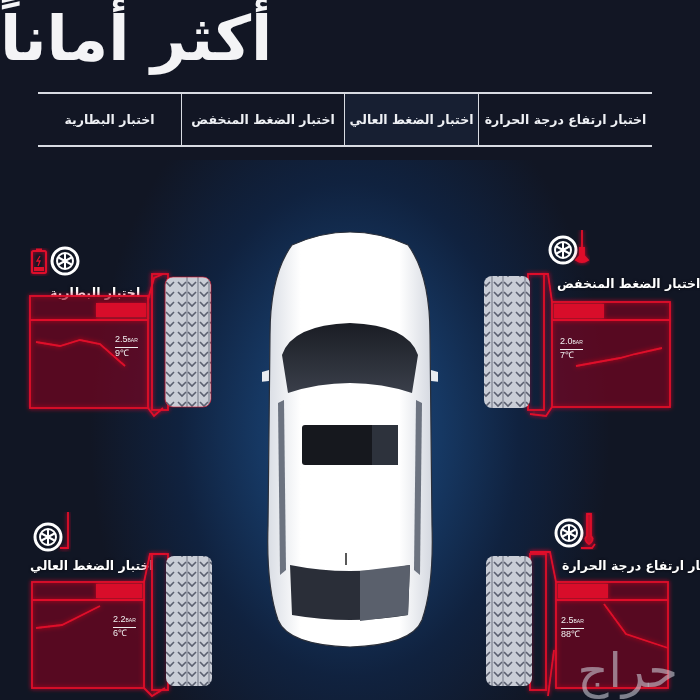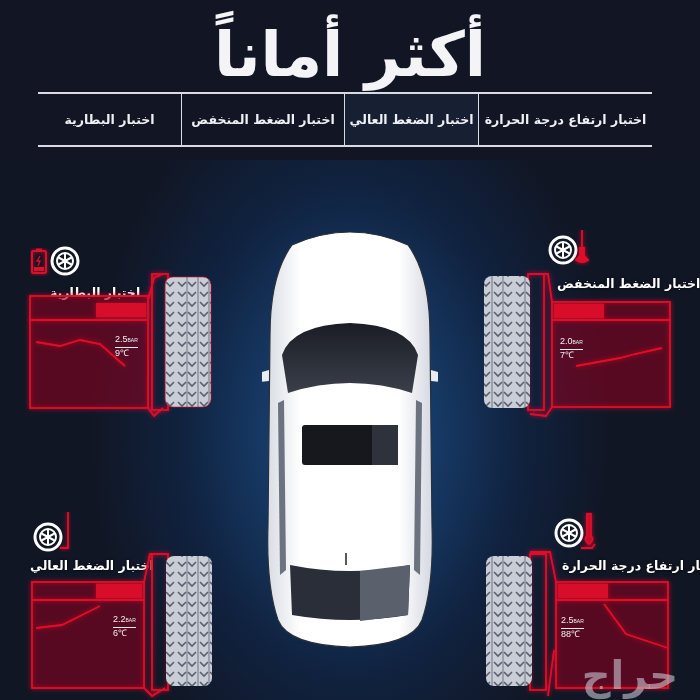--- a/index.html
+++ b/index.html
@@ -16,7 +16,7 @@
     background: #121624;
   }
   .headline {
-    position: absolute; left: 0; top: 18px; width: 700px; text-align: center;
+    position: absolute; left: 0; top: 2px; width: 700px; text-align: left;
     font-size: 62px; font-weight: bold; letter-spacing: 1px;
     color: #f4f4f6; direction: rtl;
     font-family: "DejaVu Sans", sans-serif;

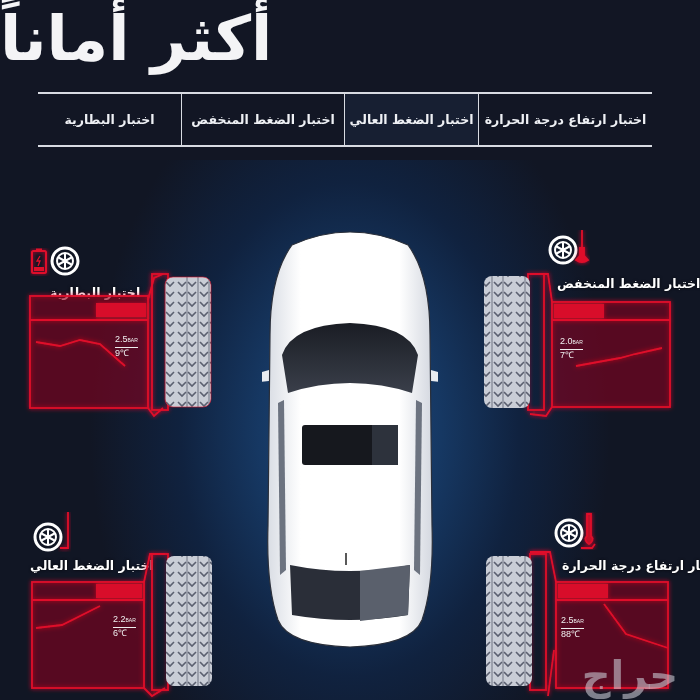--- a/index.html
+++ b/index.html
@@ -58,7 +58,7 @@
   .icon-wrap { position: absolute; }
 
   .watermark {
-    position: absolute; right: 22px; bottom: 2px; font-size: 40px; font-weight: bold;
+    position: absolute; right: 22px; bottom: 2px; font-size: 48px; font-weight: normal;
     color: rgba(200,200,210,0.6); direction: rtl; letter-spacing: 2px;
     font-family: "DejaVu Sans", sans-serif;
   }

